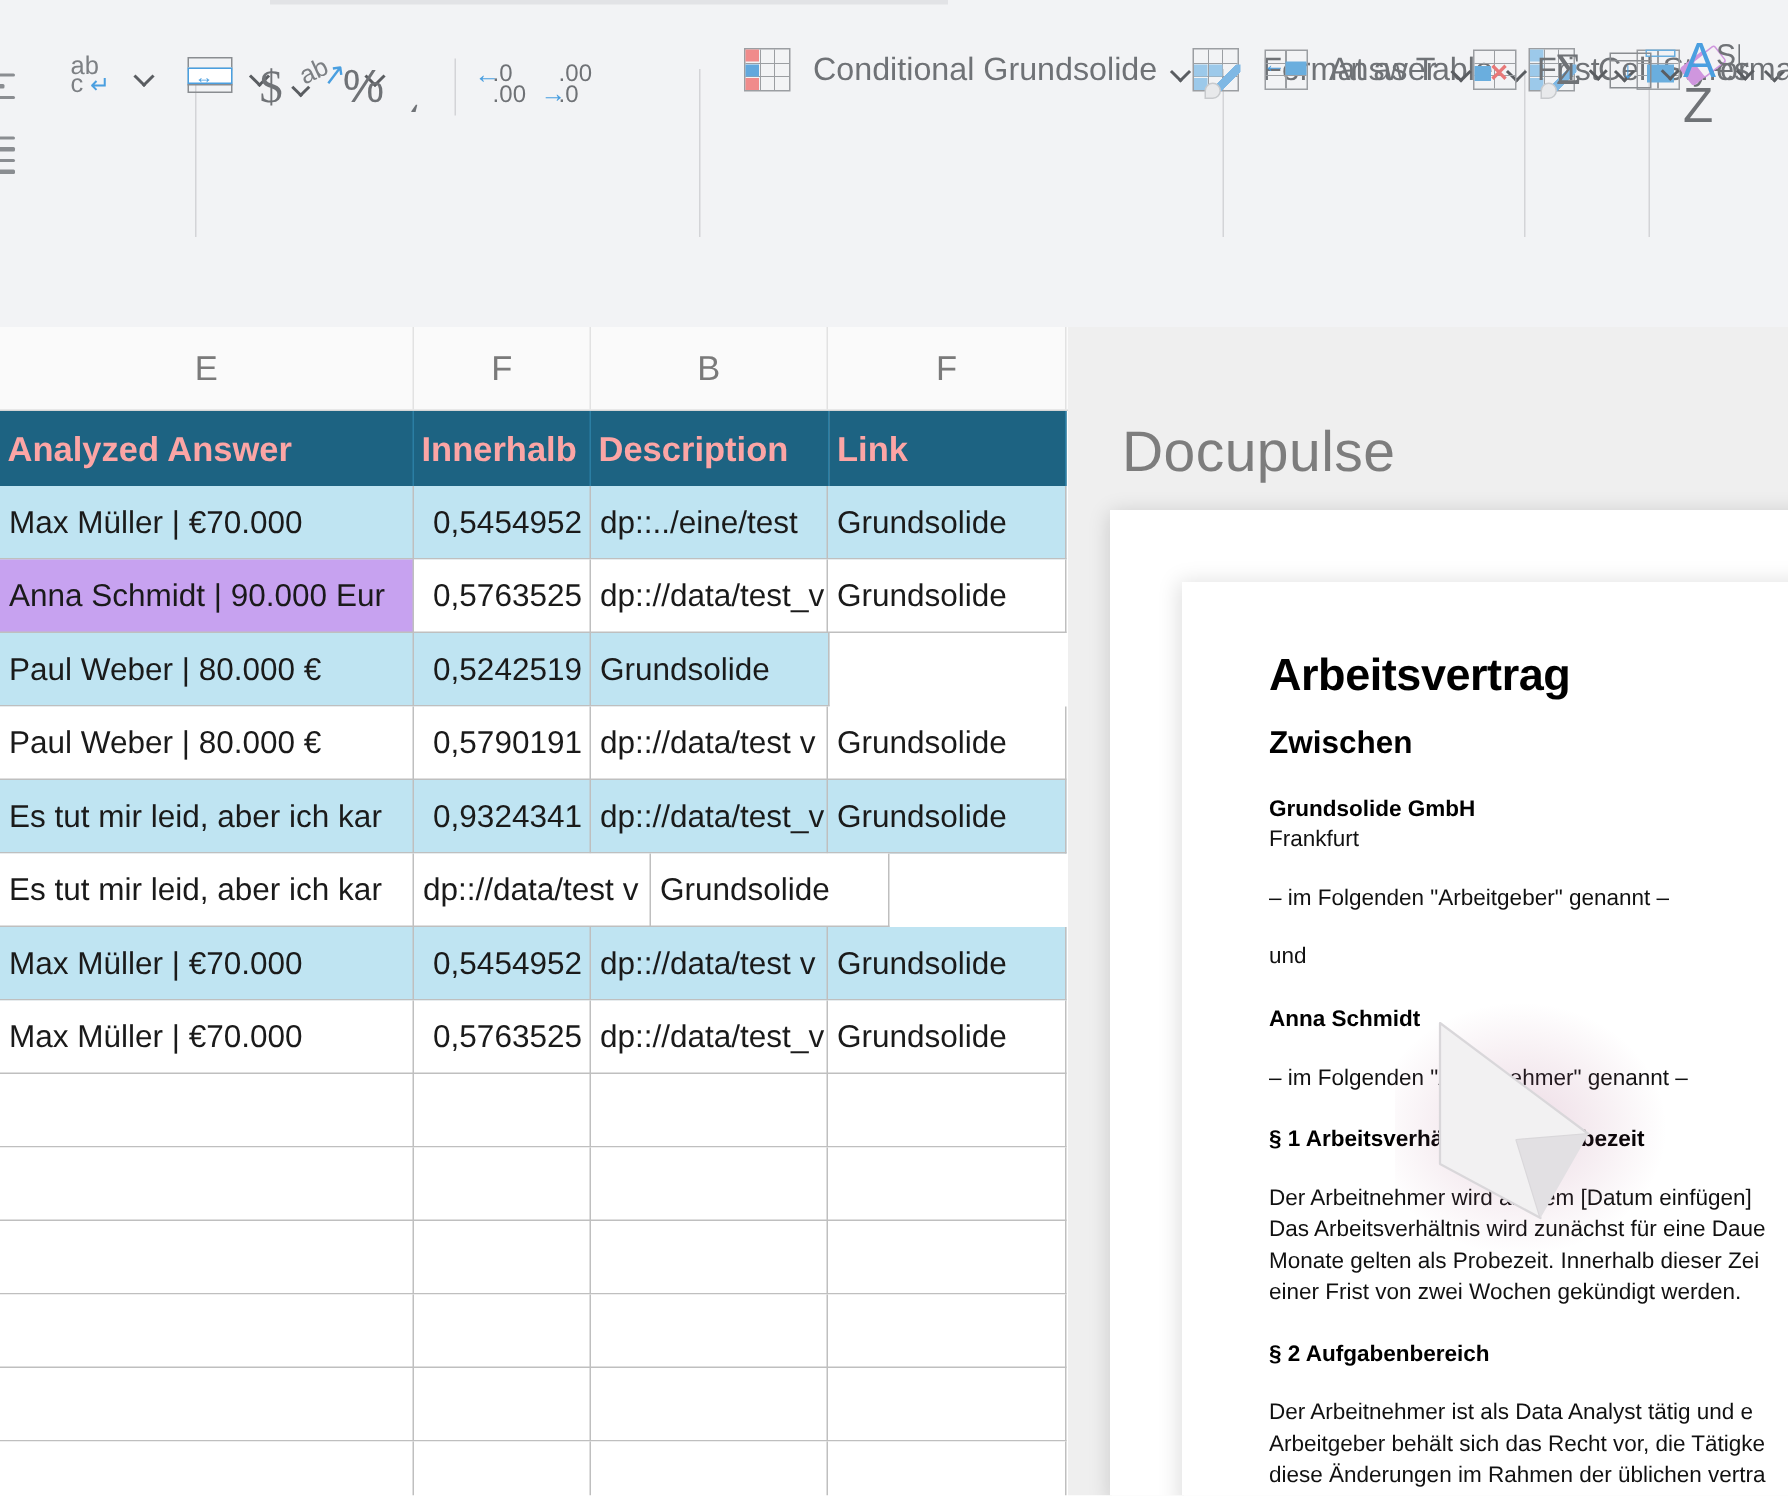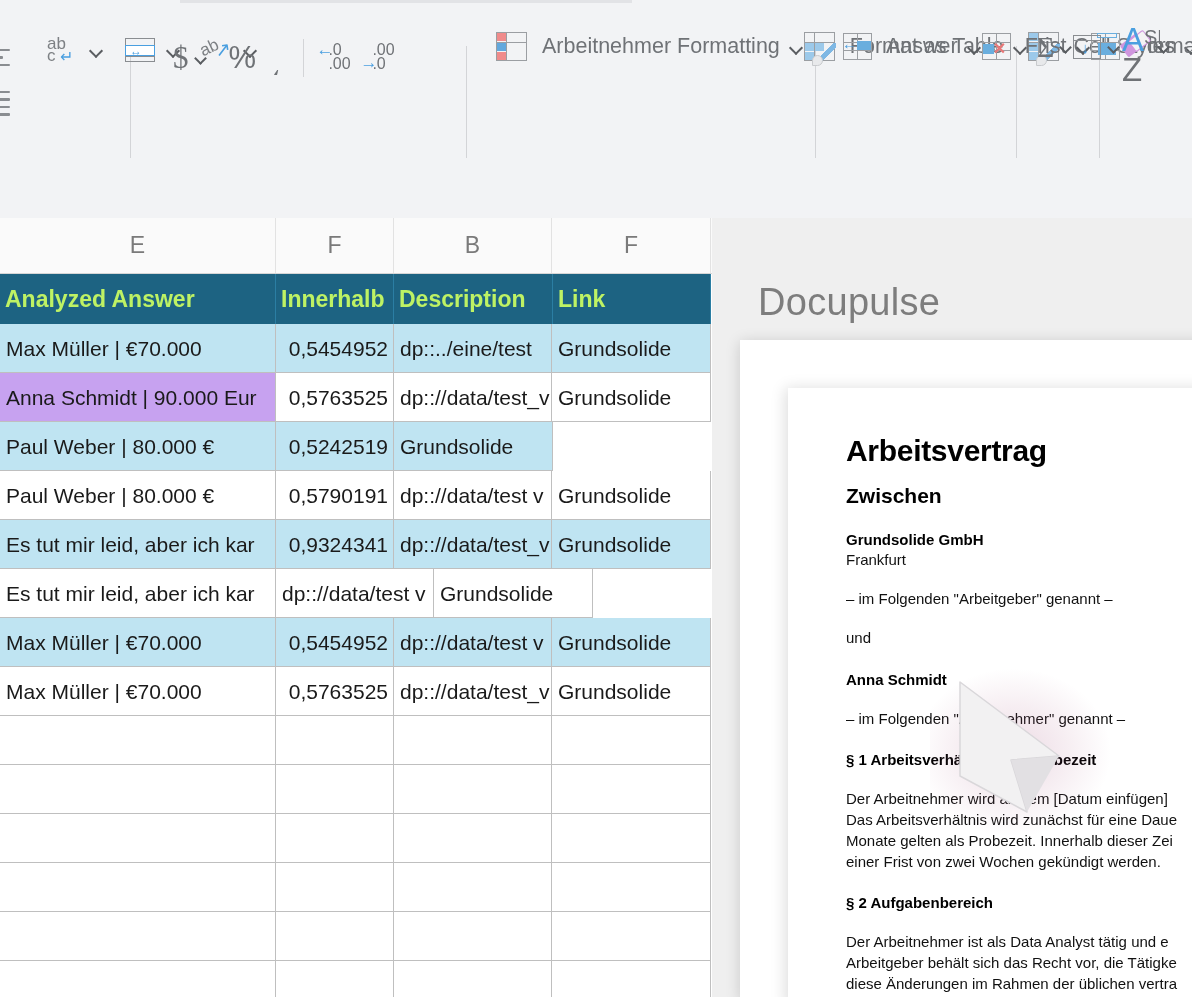--- a/index.html
+++ b/index.html
@@ -315,7 +315,7 @@
               <span class="c c2"></span>
               <span class="c c3"></span>
           </span>
-          <span class="lbl">Arbeitnehmer Formatting</span>
+          <span class="lbl">Conditional Grundsolide</span>
           <span class="chev"></span>
         </div>
         <div class="strow">

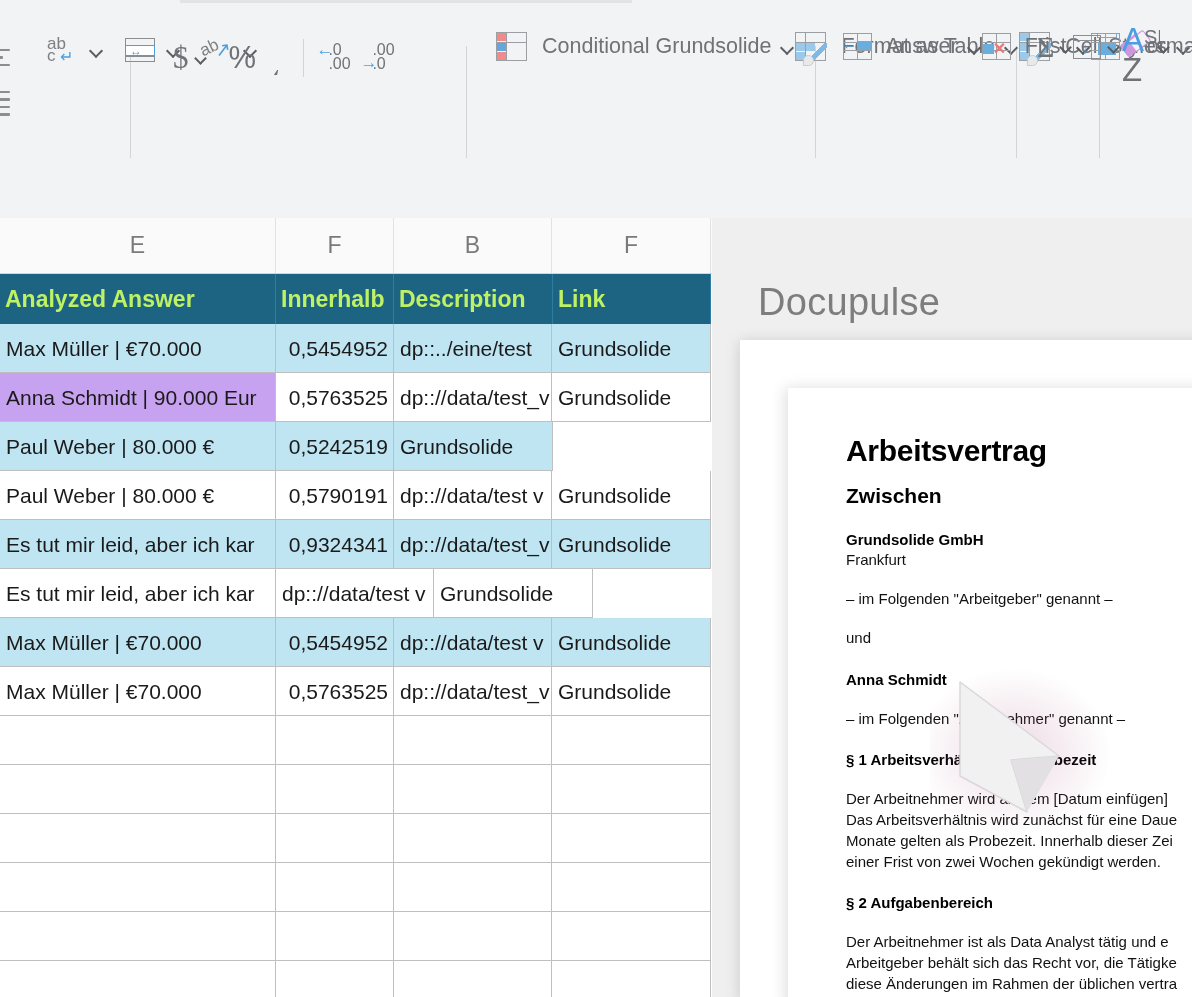--- a/index.html
+++ b/index.html
@@ -184,7 +184,7 @@
   }
   .cell.num { text-align: right; padding-right: 5px; padding-left: 0; }
   .hdr-cell {
-    background: #1d6382; color: #bef264; font-weight: bold; font-size: 23px;
+    background: #1d6382; color: #fca5a5; font-weight: bold; font-size: 23px;
     line-height: 50px; height: 50px; border-right: 1px solid #2b7ea3;
     padding-left: 5px; white-space: nowrap; overflow: hidden;
   }

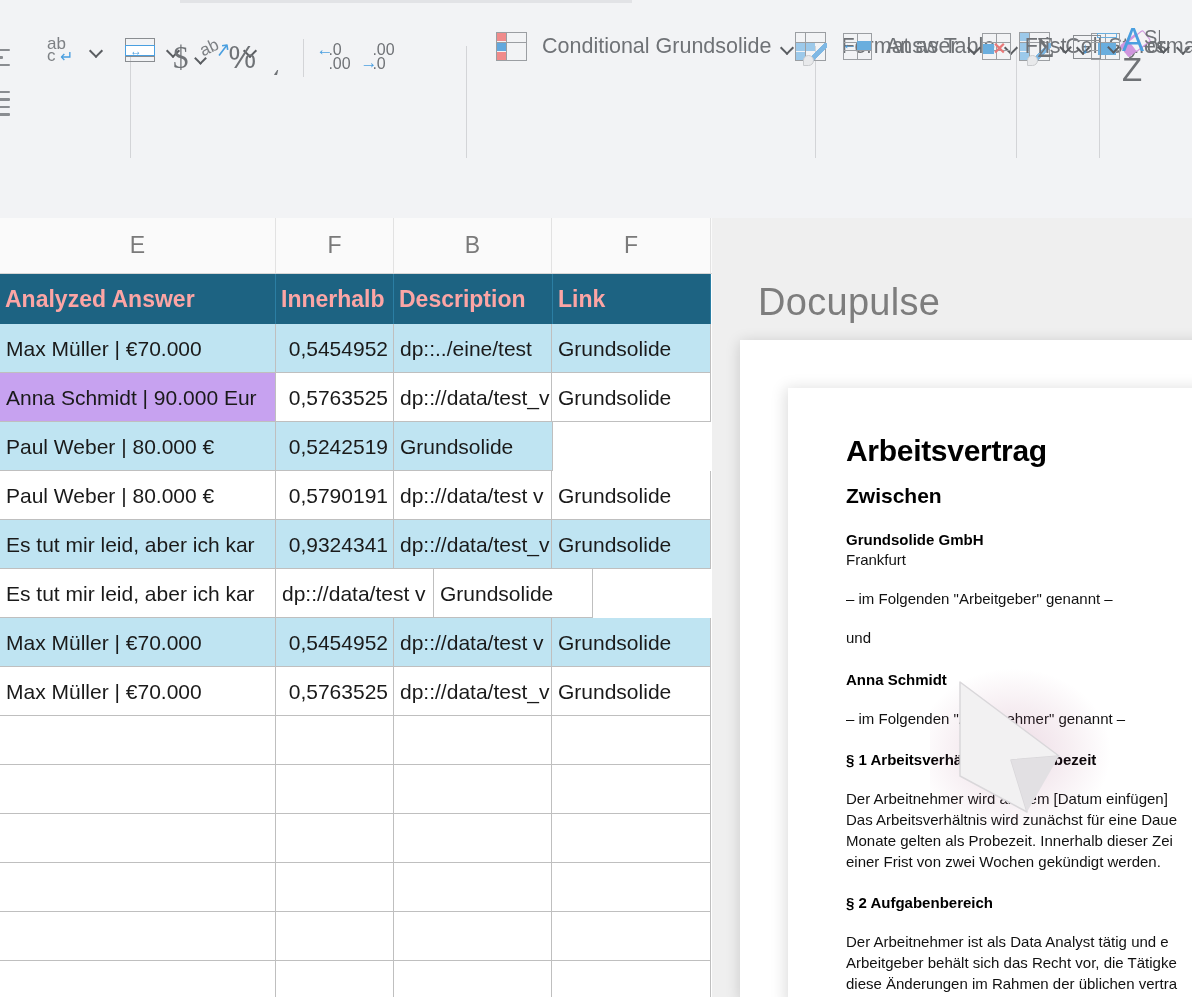--- a/index.html
+++ b/index.html
@@ -201,7 +201,7 @@
   }
   .doc-title {
     position: absolute; left: 36px; top: 63px;
-    font-size: 38px; color: #7d7d7d; letter-spacing: 0.3px; margin-left: 10px;
+    font-size: 38px; color: #7d7d7d; letter-spacing: 0.3px;
   }
   .doc-card-back {
     position: absolute; left: 28px; top: 122px; width: 470px; height: 660px;

